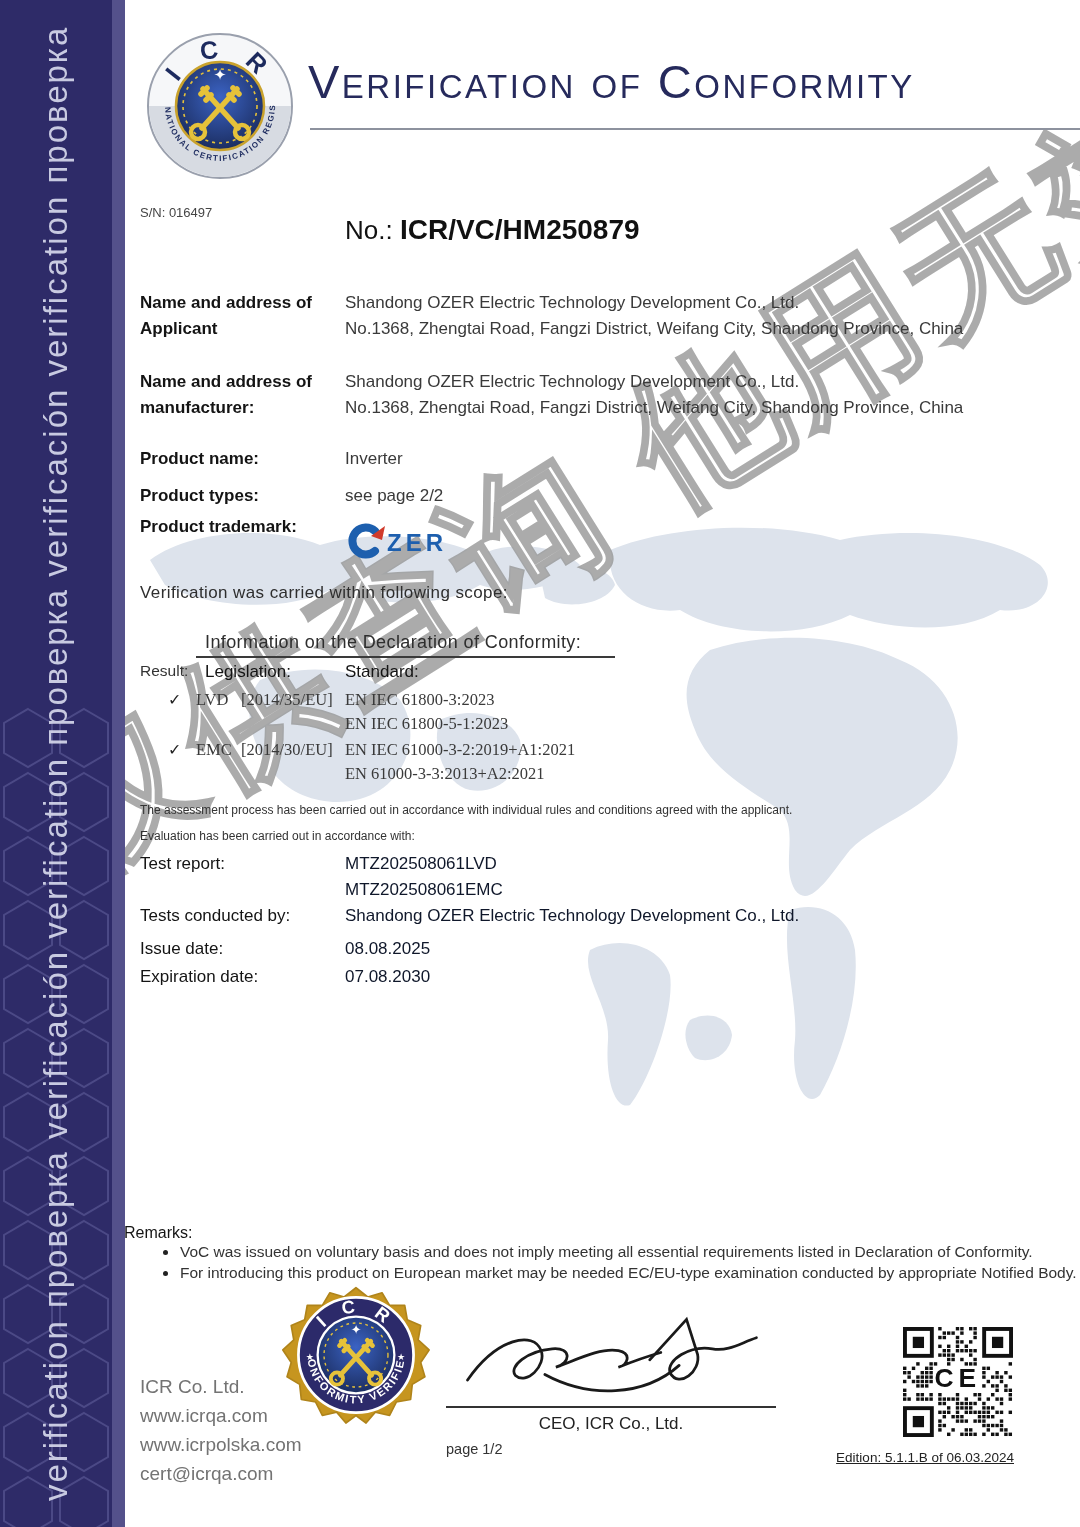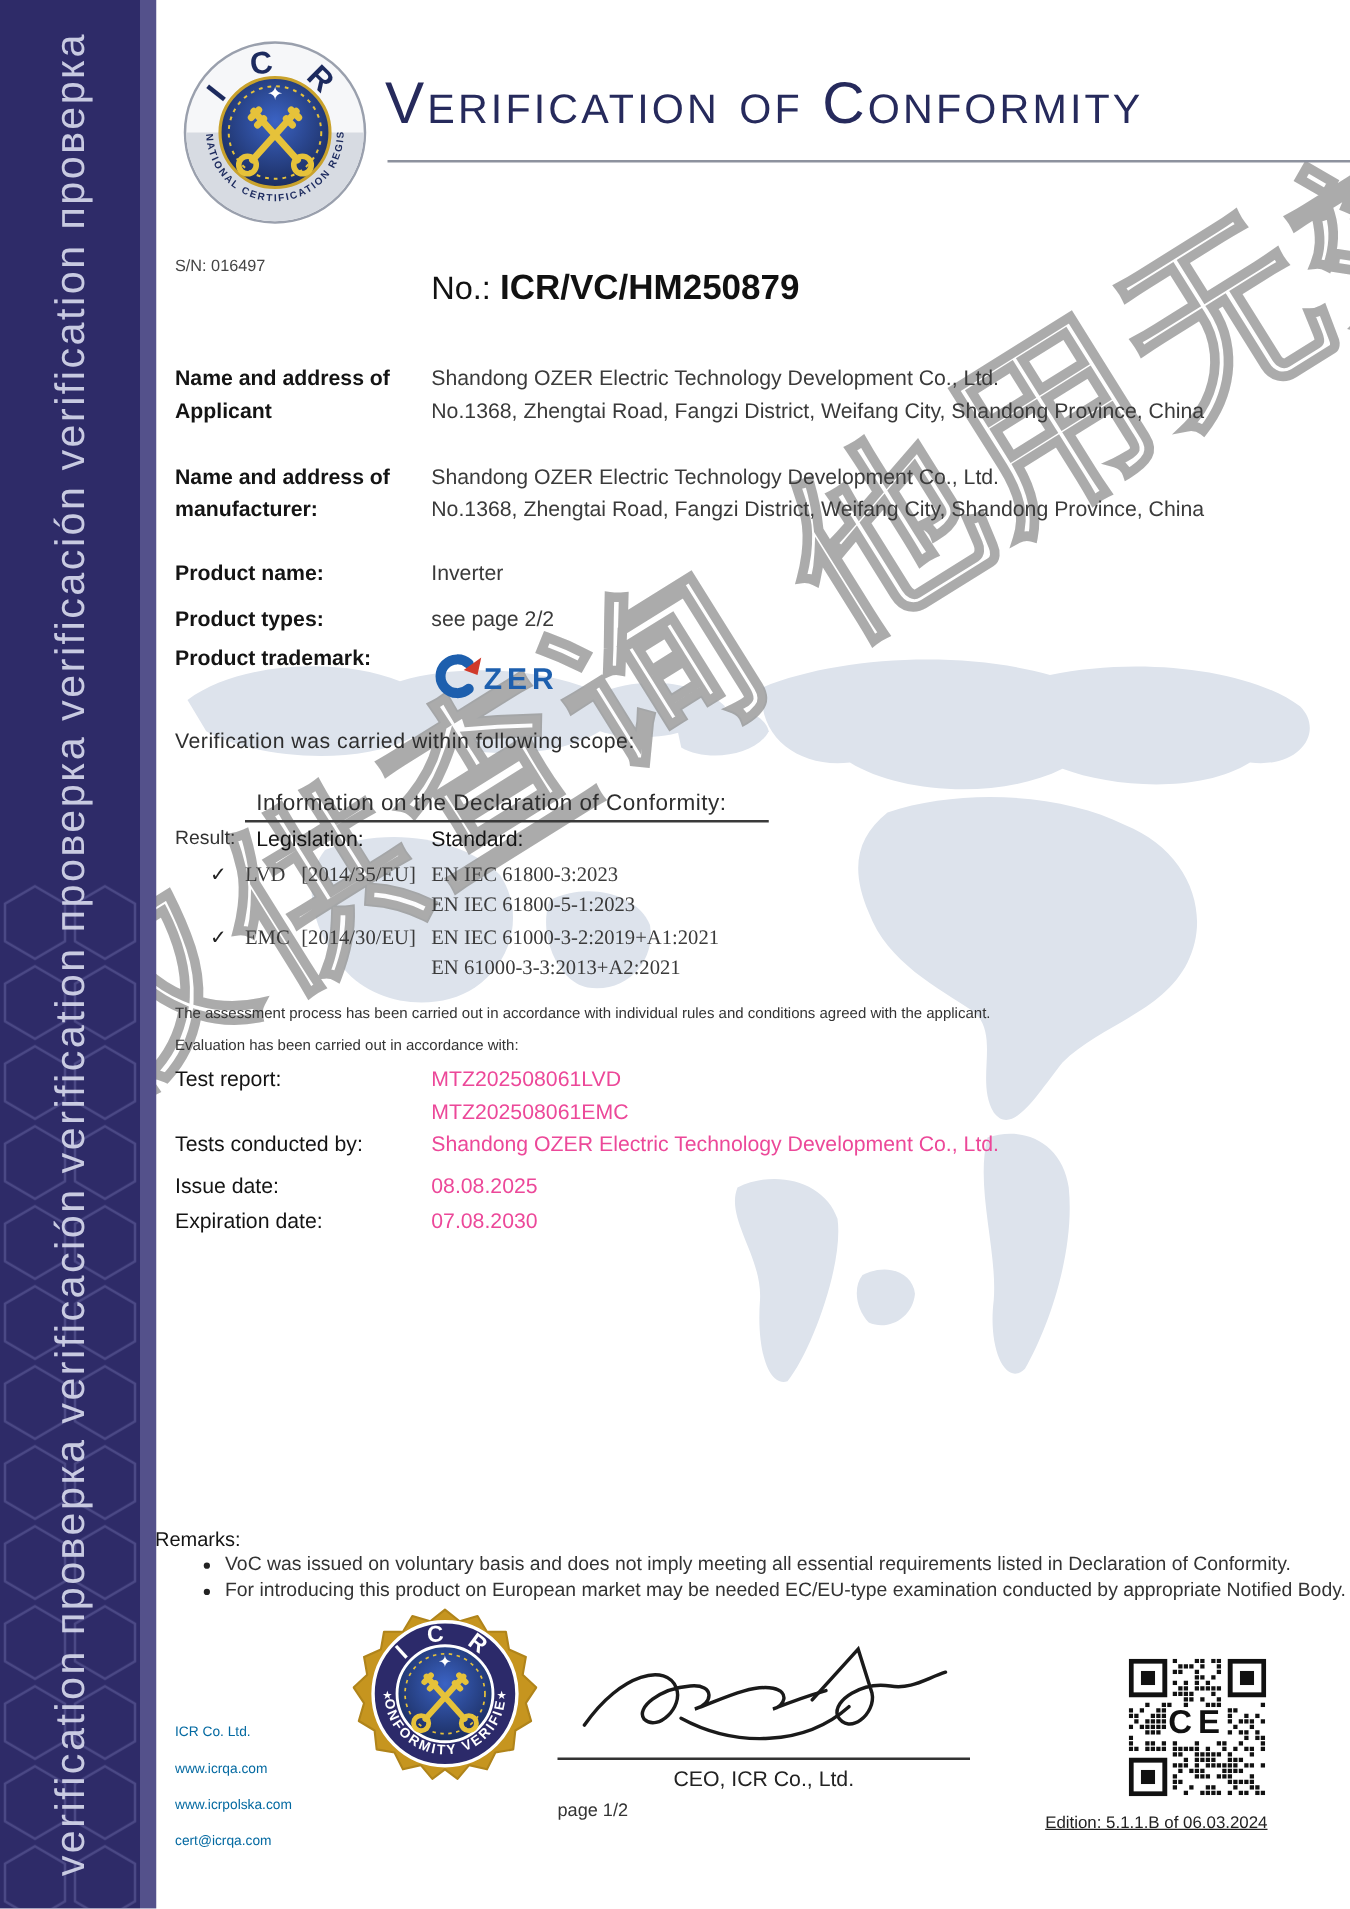--- a/index.html
+++ b/index.html
@@ -21,7 +21,7 @@
   
   .abs{position:absolute;z-index:2;}
   .lbl{font-weight:normal;color:#141414;font-size:17px;line-height:26px;}
-  .val{font-size:17px;color:#ec4899;line-height:26px;}
+  .val{font-size:17px;color:#0f172a;line-height:26px;}
   
   .logo{left:146px;top:32px;width:148px;height:148px;}
   .title{left:308px;top:52px;font-variant:small-caps;font-size:47px;letter-spacing:2.5px;

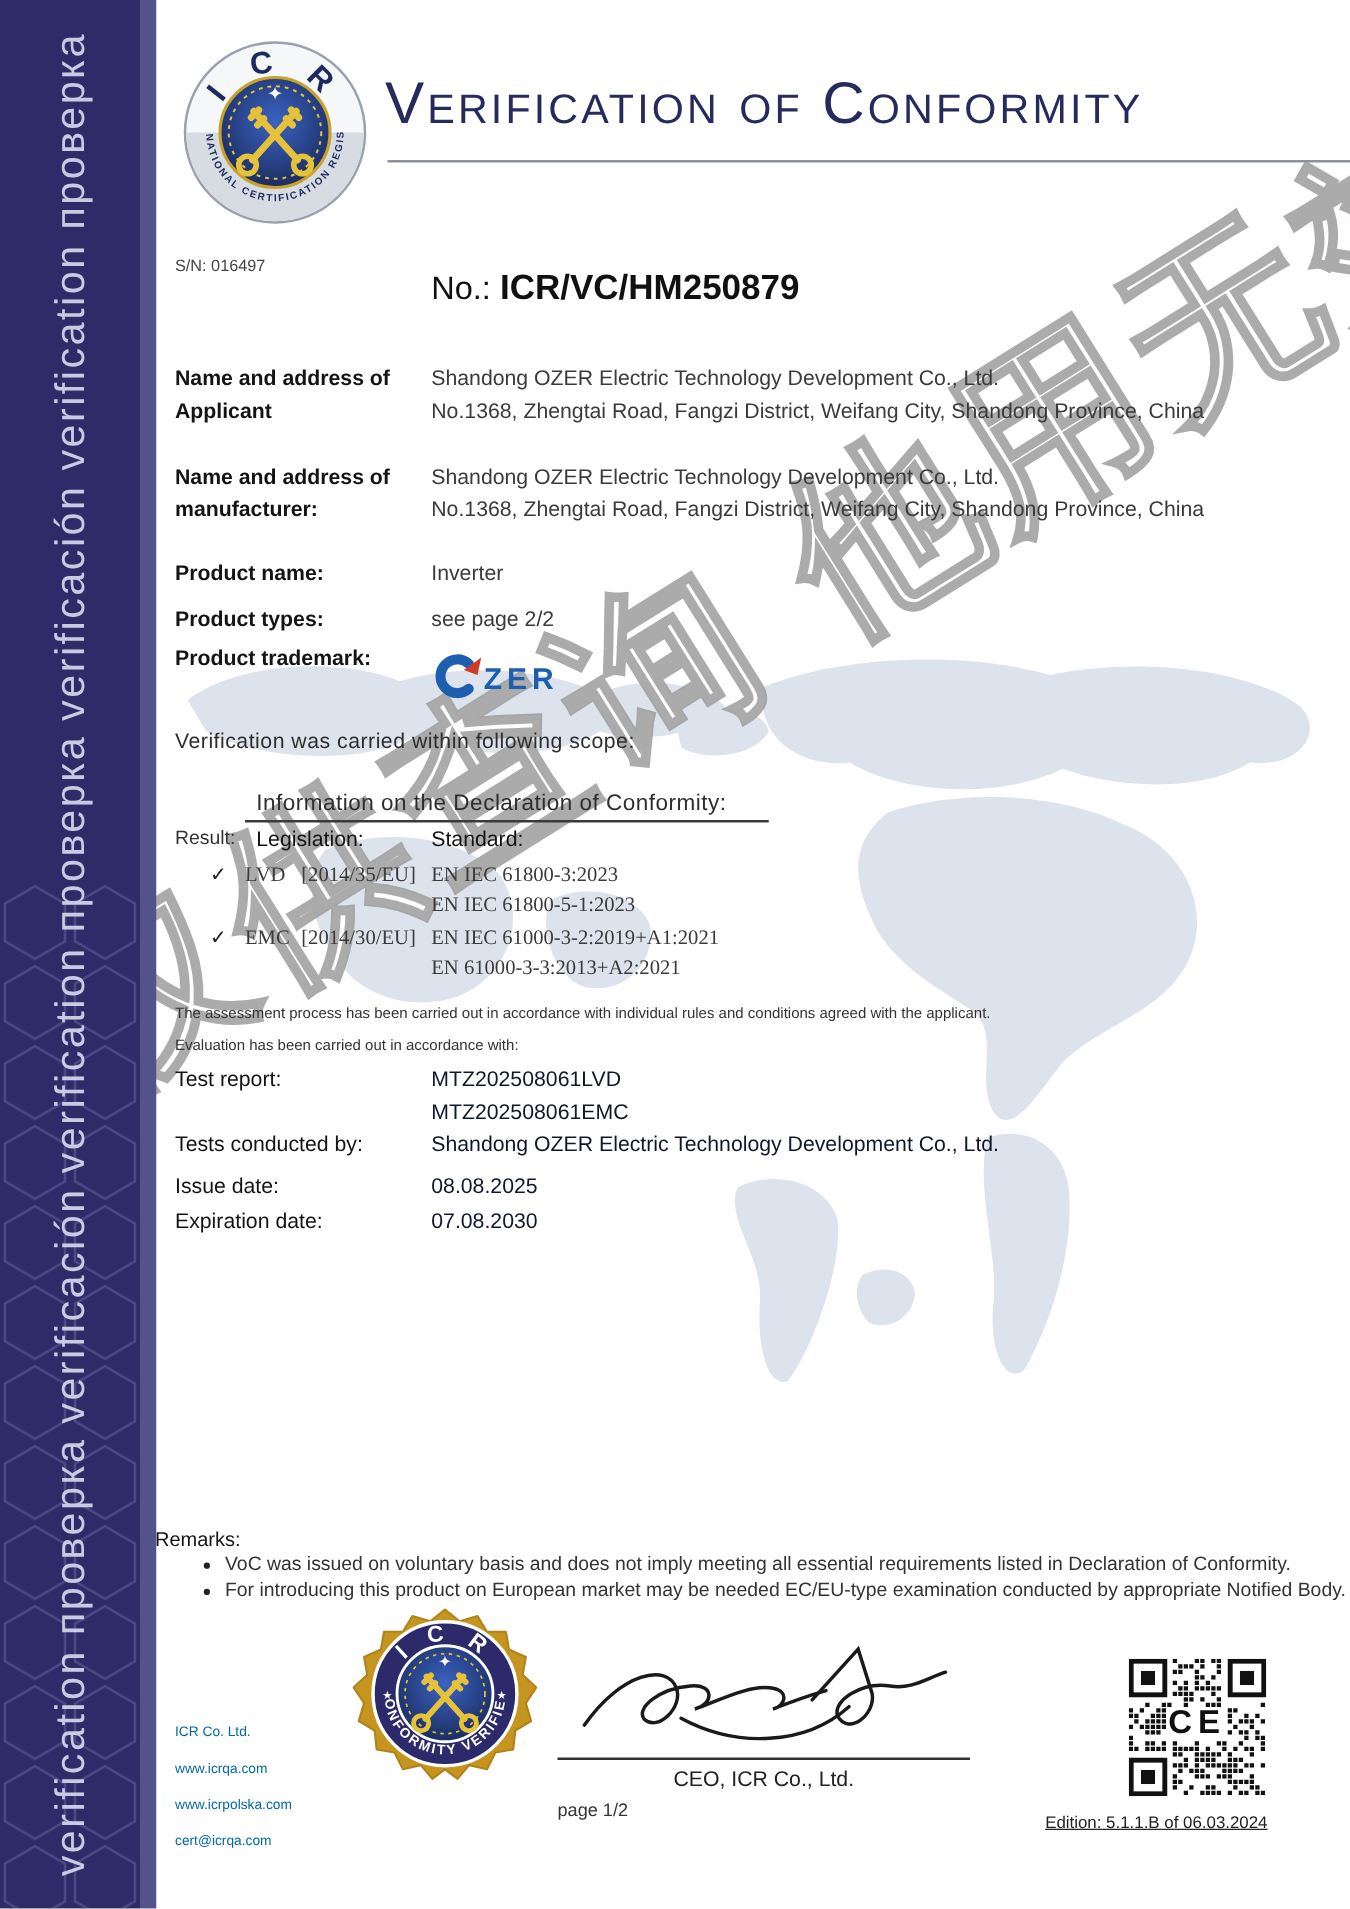--- a/index.html
+++ b/index.html
@@ -45,7 +45,7 @@
   .bullet{width:5px;height:5px;border-radius:50%;background:#222;}
   .remark-item{font-size:15.5px;color:#333;}
   
-  .company{left:140px;top:1372px;font-size:11px;line-height:29px;color:#0369a1;}
+  .company{left:140px;top:1372px;font-size:19px;line-height:29px;color:#737373;}
   .badge{left:282px;top:1281px;width:148px;height:148px;}
   .sig{left:448px;top:1312px;width:328px;height:92px;}
   .sig-line{left:446px;top:1406px;width:330px;height:2px;background:#333;}

